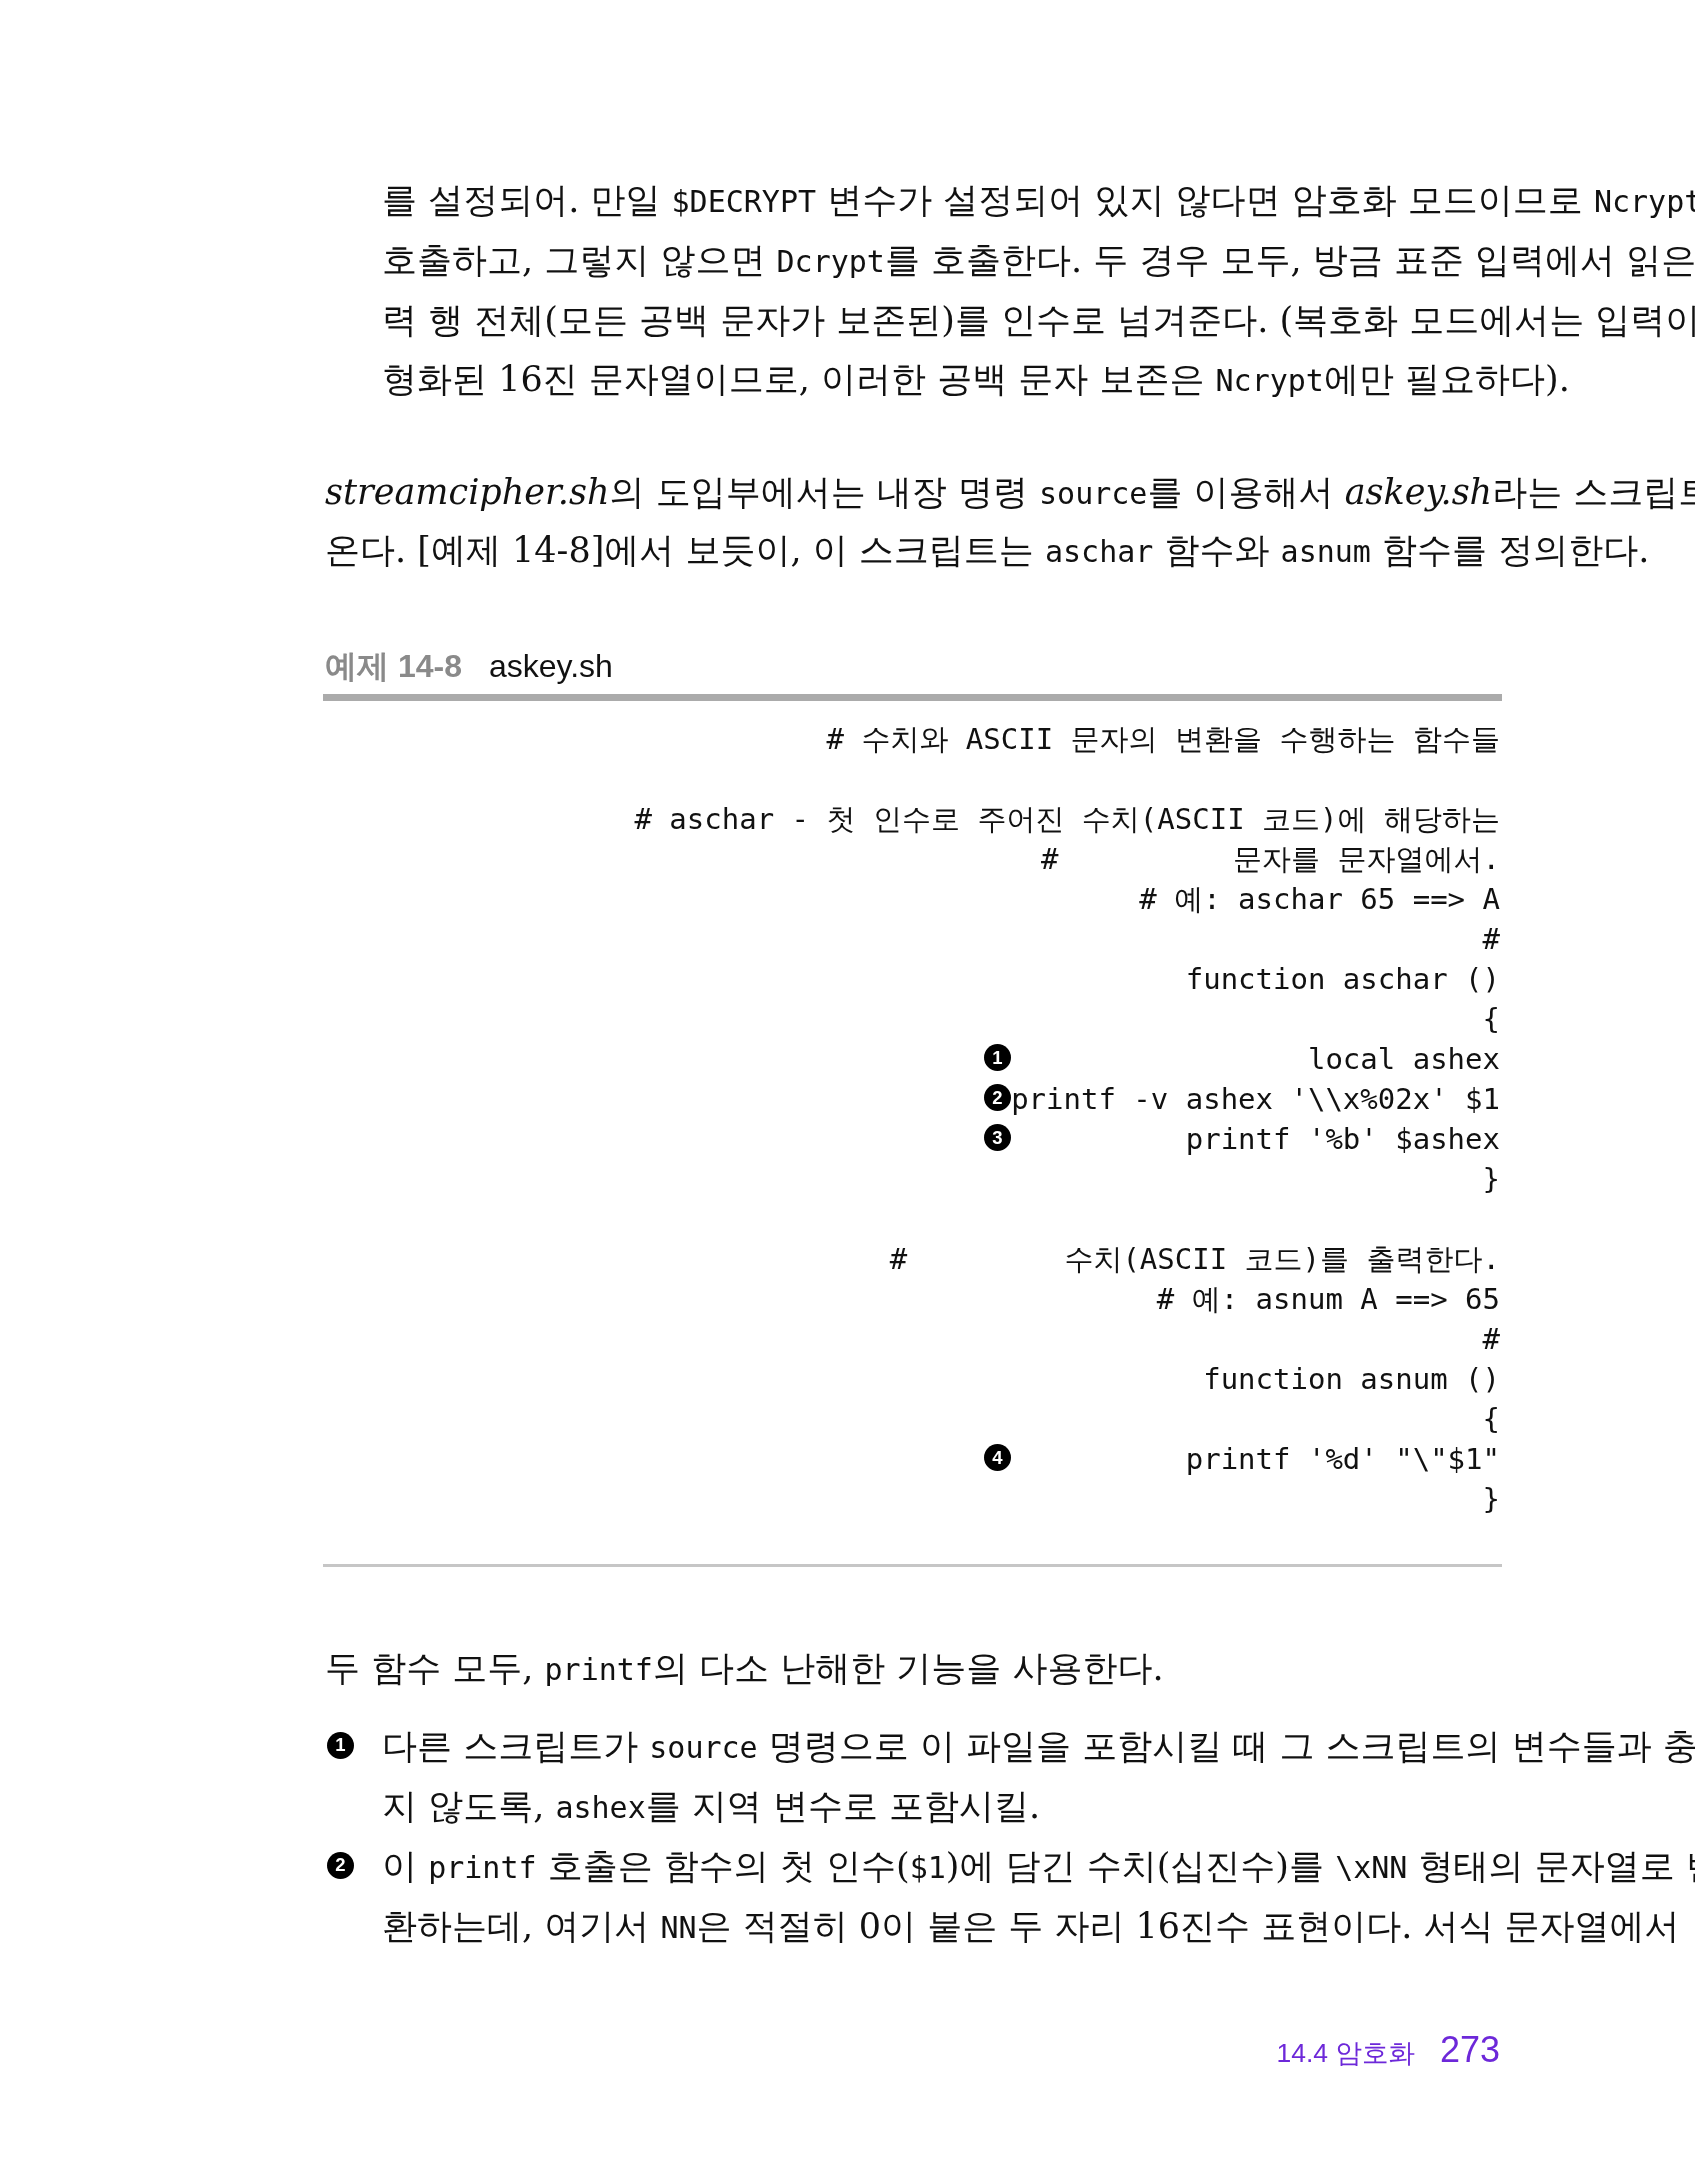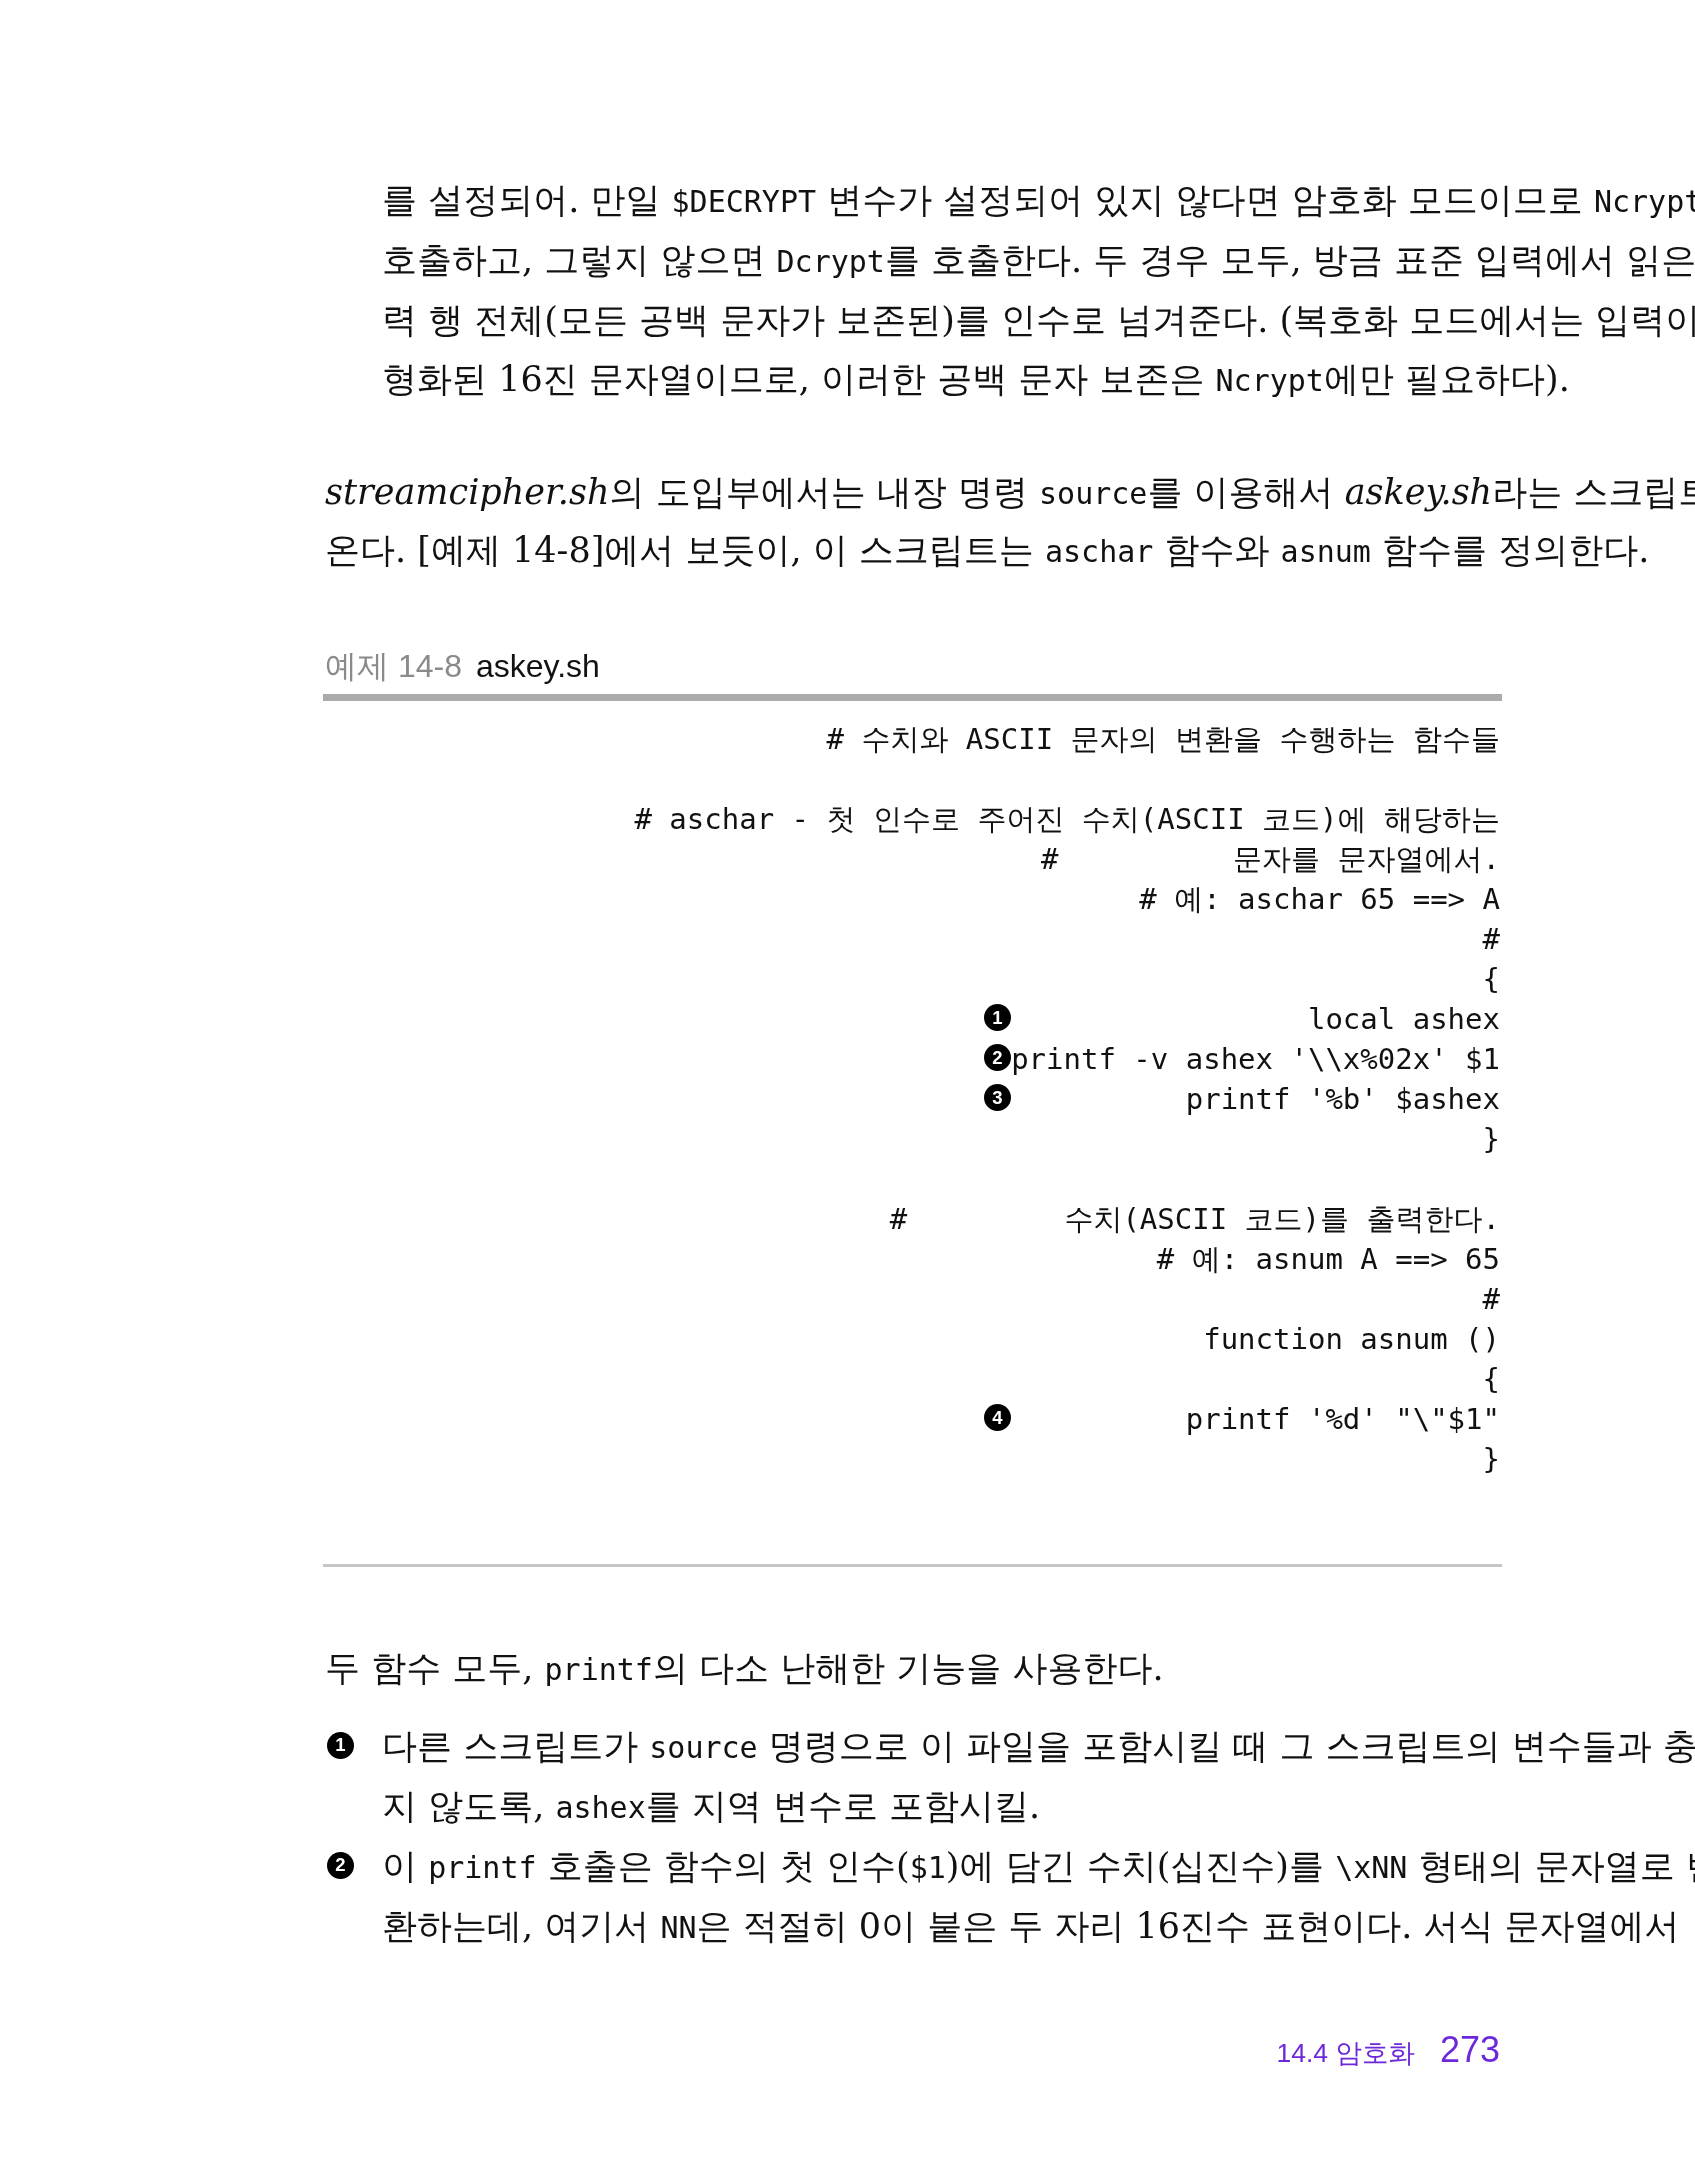--- a/index.html
+++ b/index.html
@@ -19,7 +19,7 @@
 
   .listing-caption{position:absolute;top:648px;left:0;font-family:"Liberation Sans","DejaVu Sans",sans-serif;
                    font-size:32px;line-height:37px;white-space:nowrap;}
-  .cap-label{color:#8a8a8a;font-weight:normal;margin-right:14px;}
+  .cap-label{color:#8a8a8a;font-weight:bold;margin-right:27px;}
   .cap-title{color:#111;}
 
   .rule-thick{position:absolute;top:694px;left:-1.8px;width:1179px;height:7px;background:#ababab;}

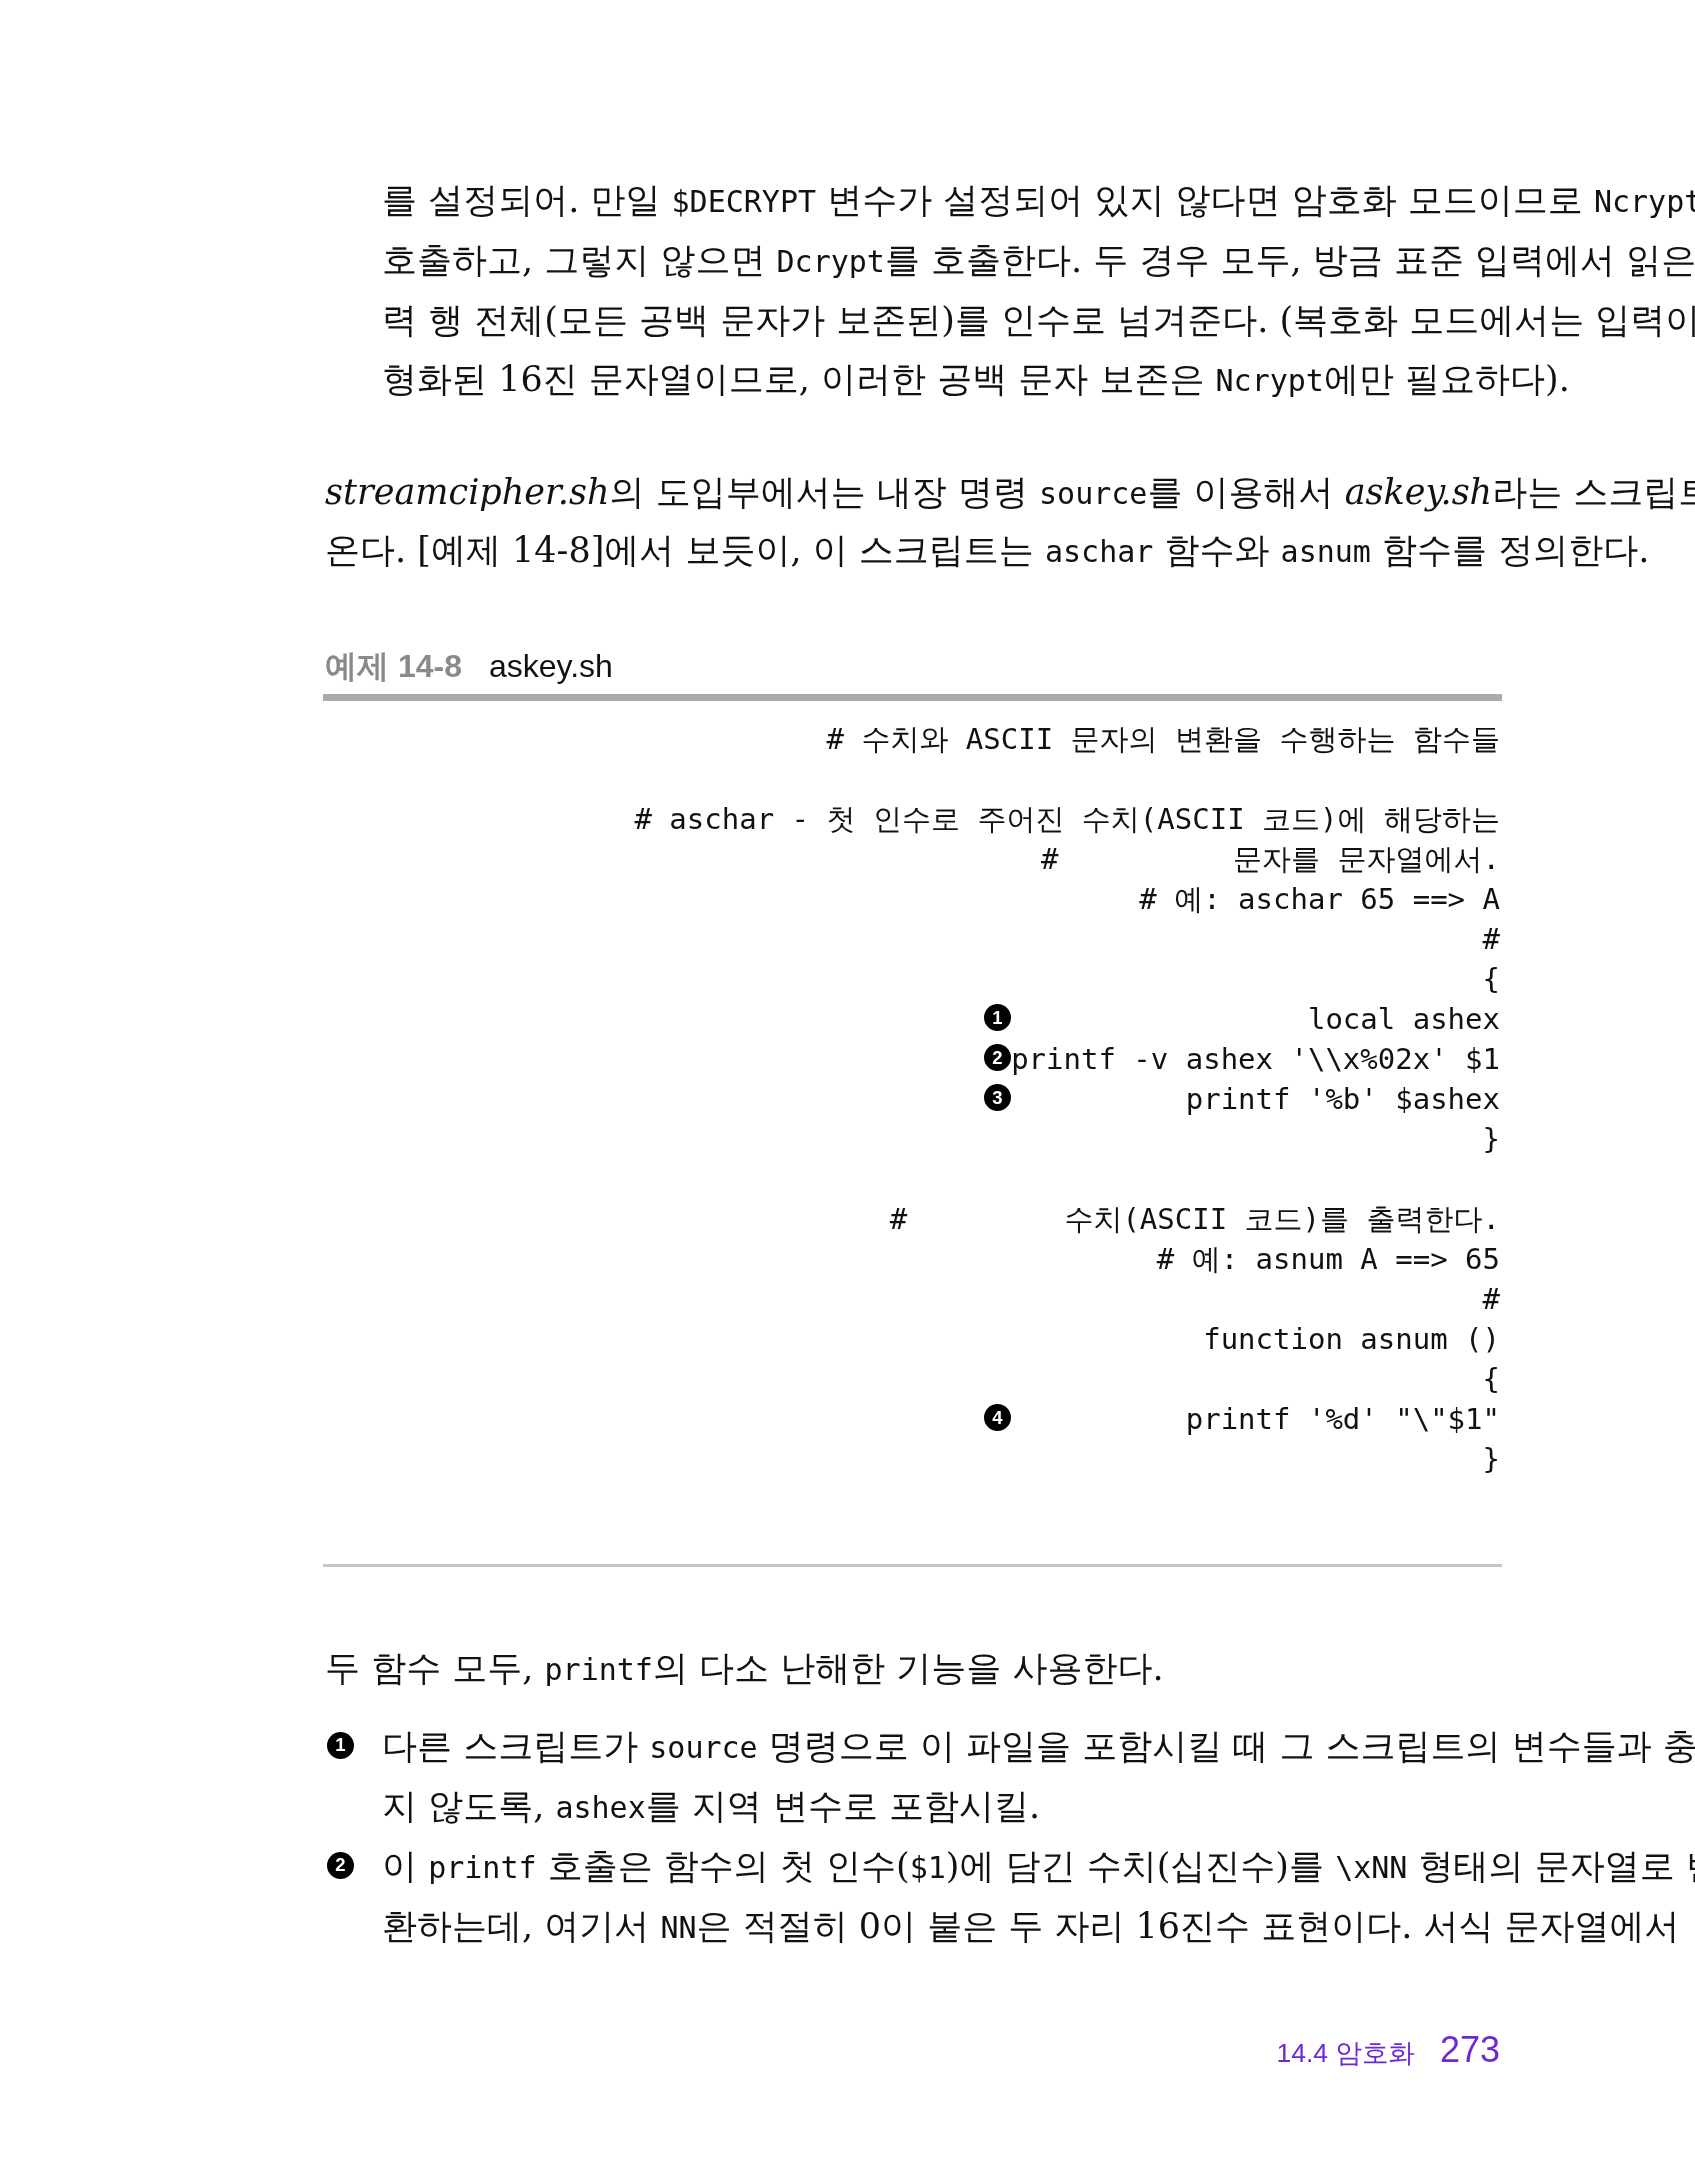--- a/index.html
+++ b/index.html
@@ -73,6 +73,7 @@
         <div class="code-line"><span>#          문자를 문자열에서.</span></div>
         <div class="code-line"><span># 예: aschar 65 ==&gt; A</span></div>
         <div class="code-line"><span>#</span></div>
+        <div class="code-line"><span>function aschar ()</span></div>
         <div class="code-line"><span>{</span></div>
         <div class="code-line"><span>    local ashex</span><span class="callout">1</span></div>
         <div class="code-line"><span>    printf -v ashex '\\x%02x' $1</span><span class="callout">2</span></div>

